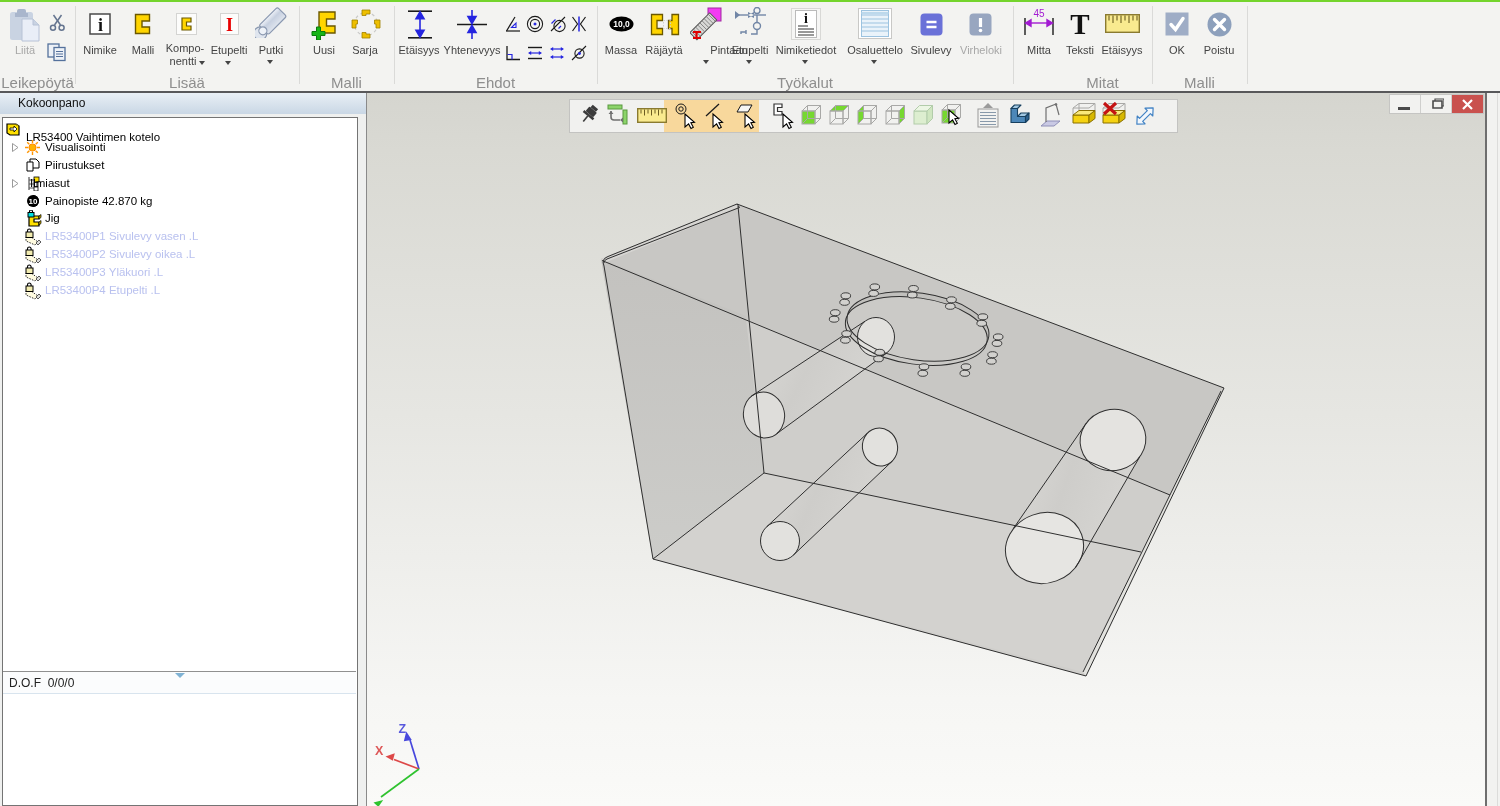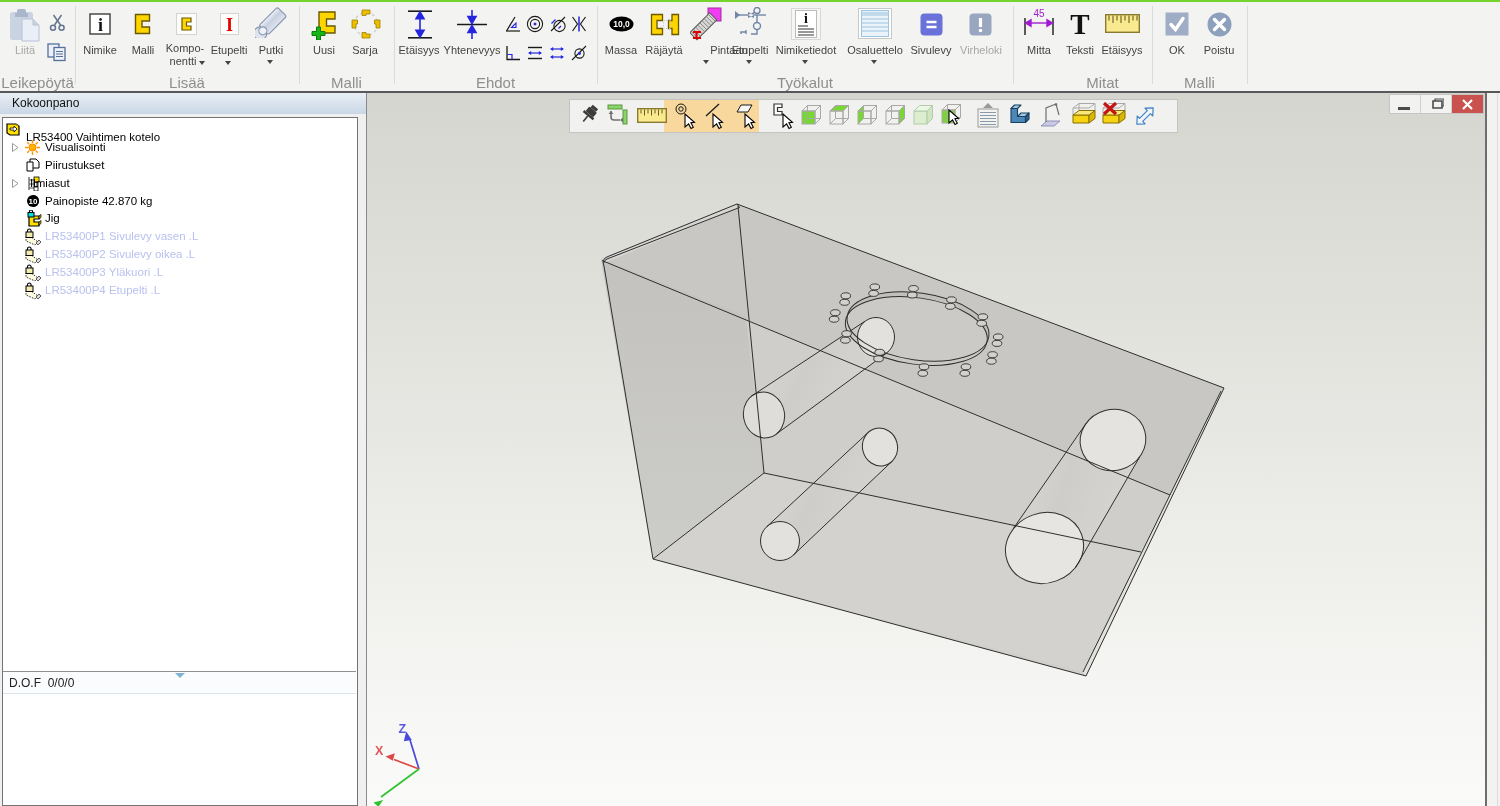--- a/index.html
+++ b/index.html
@@ -17,7 +17,7 @@
 
 #lpanel{left:0;top:93px;width:366px;height:713px;background:#eff0ef;}
 #lphead{left:0;top:93px;width:365px;height:21px;background:linear-gradient(180deg,#e9eff5,#c9d7e5);
-  font-size:12px;color:#111;line-height:21px;padding-left:12px;}
+  font-size:12px;color:#111;line-height:21px;padding-left:18px;}
 
 #treebox{left:2px;top:117px;width:356px;height:689px;background:#fff;border:1px solid #747474;box-sizing:border-box;}
 .trow{position:absolute;font-size:11.5px;color:#000;white-space:nowrap;}

